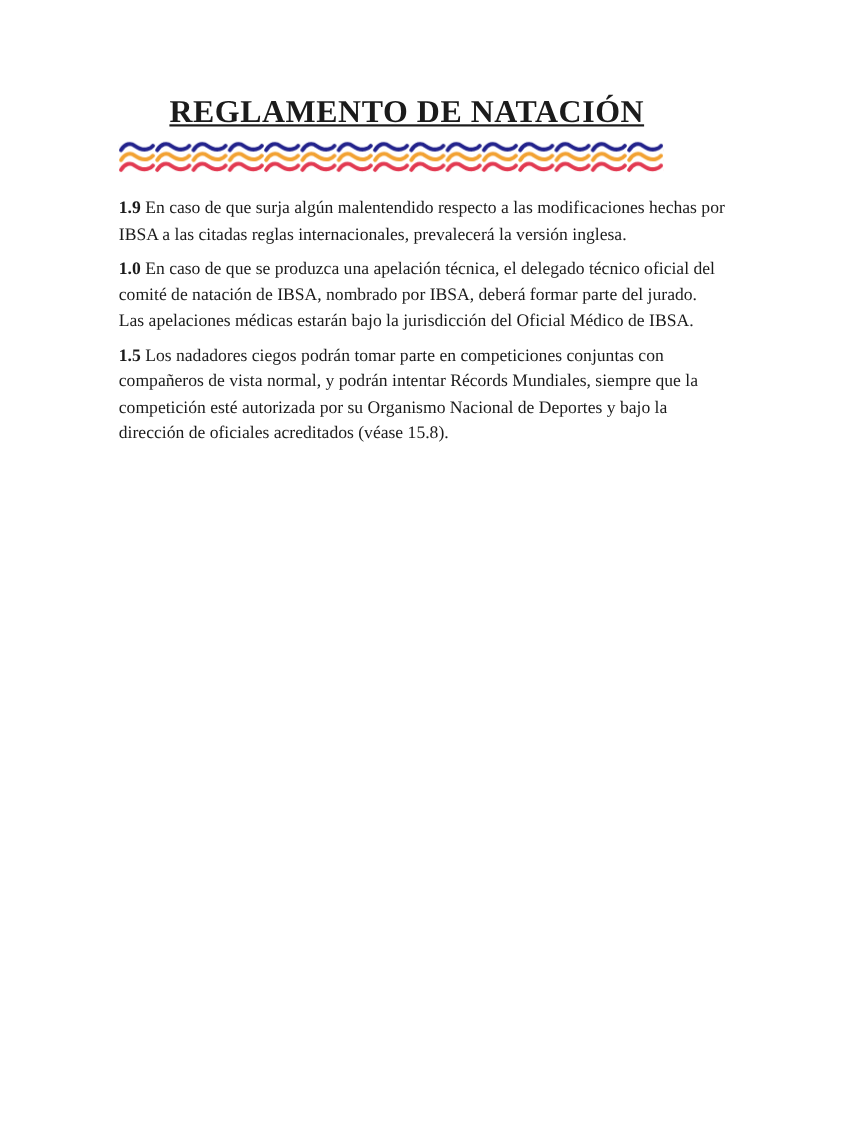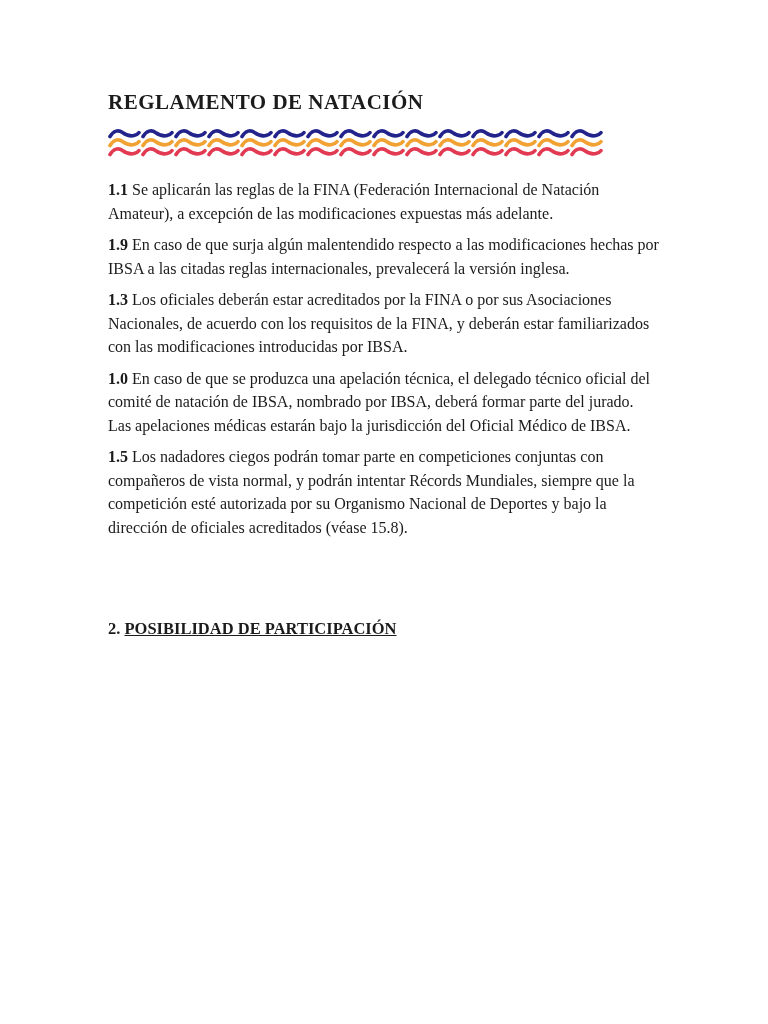--- a/index.html
+++ b/index.html
@@ -20,11 +20,13 @@
     width: 552px;
   }
   .doc-title {
-    font-size: 21px;
+    font-size: 29px;
     font-weight: bold;
     letter-spacing: 0.5px;
+    text-decoration: underline;
     line-height: 24px;
     margin-bottom: 14px;
+    margin-left: 46px;
   }
   .wave-strip {
     display: block;

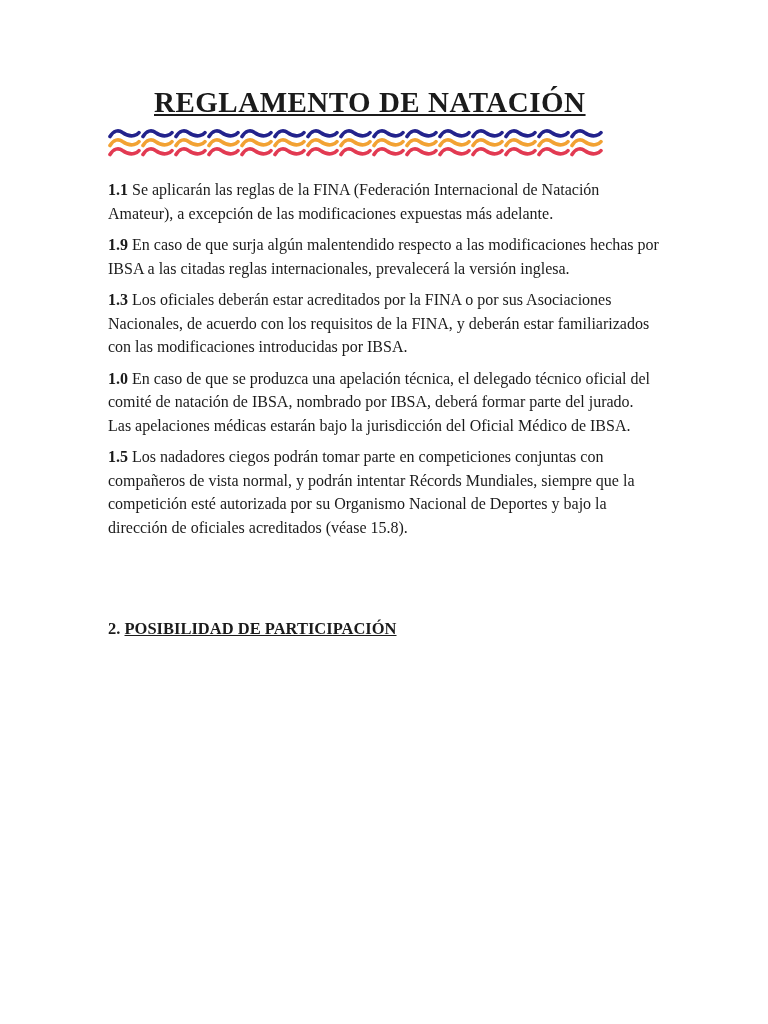--- a/index.html
+++ b/index.html
@@ -69,7 +69,6 @@
     </svg>
 
 
-    <p class="para"><b class="num">1.1</b> <span>Se aplicarán las reglas de la FINA (Federación Internacional de Natación Amateur), a excepción de las modificaciones expuestas más adelante.</span></p>
 
     <p class="para"><b class="num">1.9</b> <span>En caso de que surja algún malentendido respecto a las modificaciones hechas por IBSA a las citadas reglas internacionales, prevalecerá la versión inglesa.</span></p>
 

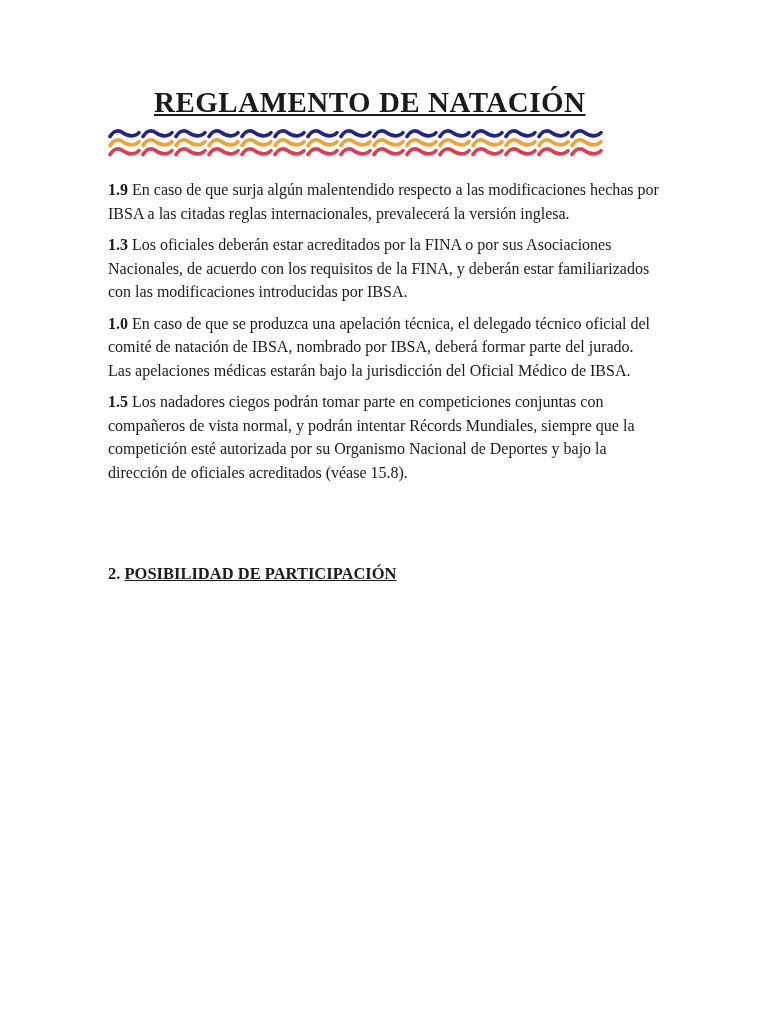--- a/index.html
+++ b/index.html
@@ -72,7 +72,6 @@
 
     <p class="para"><b class="num">1.9</b> <span>En caso de que surja algún malentendido respecto a las modificaciones hechas por IBSA a las citadas reglas internacionales, prevalecerá la versión inglesa.</span></p>
 
-    <p class="para"><b class="num">1.3</b> <span>Los oficiales deberán estar acreditados por la FINA o por sus Asociaciones Nacionales, de acuerdo con los requisitos de la FINA, y deberán estar familiarizados con las modificaciones introducidas por IBSA.</span></p>
 
     <p class="para"><b class="num">1.0</b> <span>En caso de que se produzca una apelación técnica, el delegado técnico oficial del comité de natación de IBSA, nombrado por IBSA, deberá formar parte del jurado. Las apelaciones médicas estarán bajo la jurisdicción del Oficial Médico de IBSA.</span></p>
 

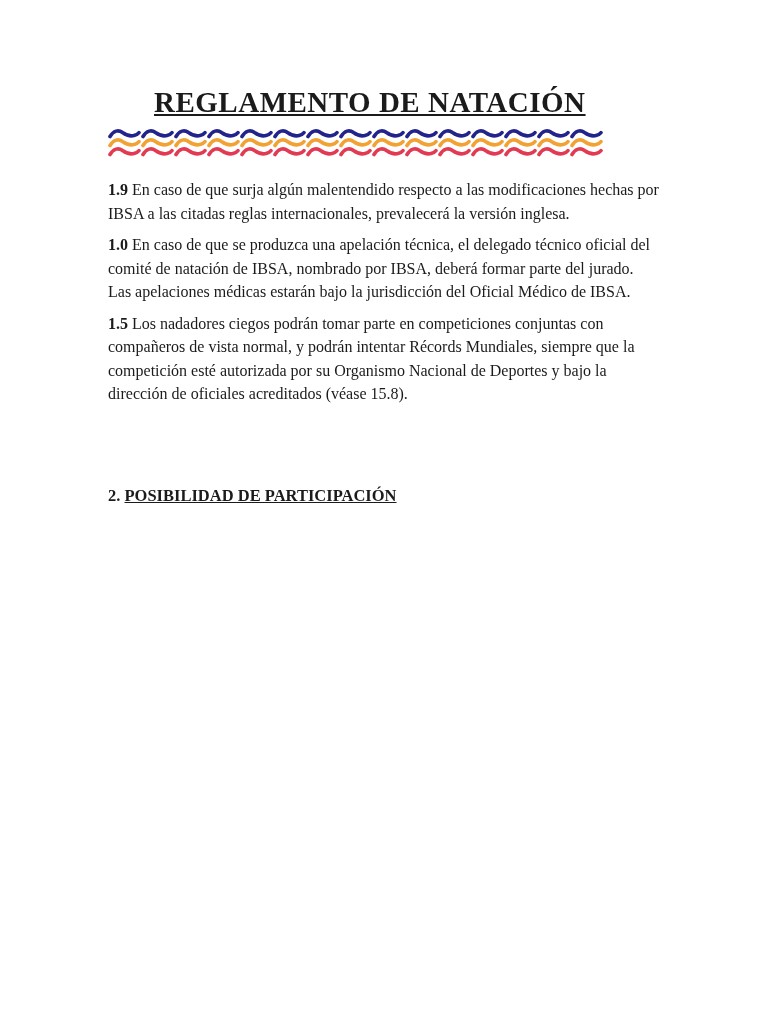--- a/index.html
+++ b/index.html
@@ -79,7 +79,6 @@
 
 
 
-    <h2 class="section-heading heading-2"><span class="sec-num">2.</span> <span class="sec-title">POSIBILIDAD DE PARTICIPACIÓN</span></h2>
 
   </div>
 </div>

